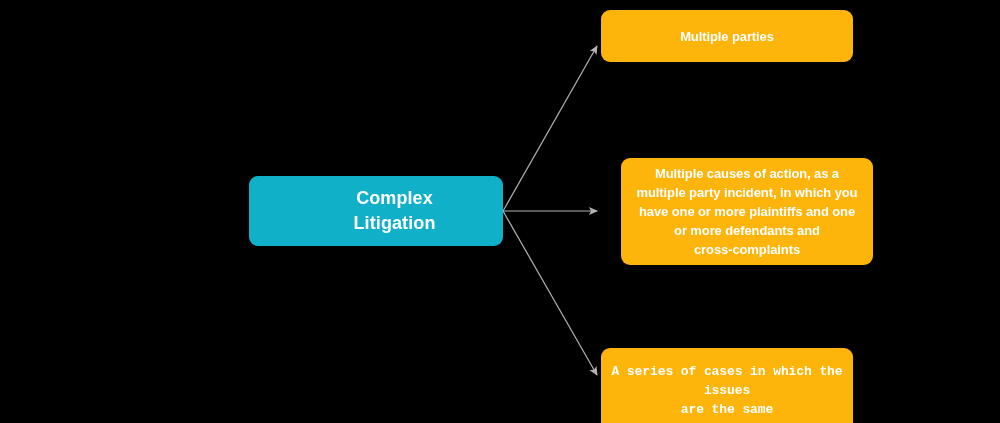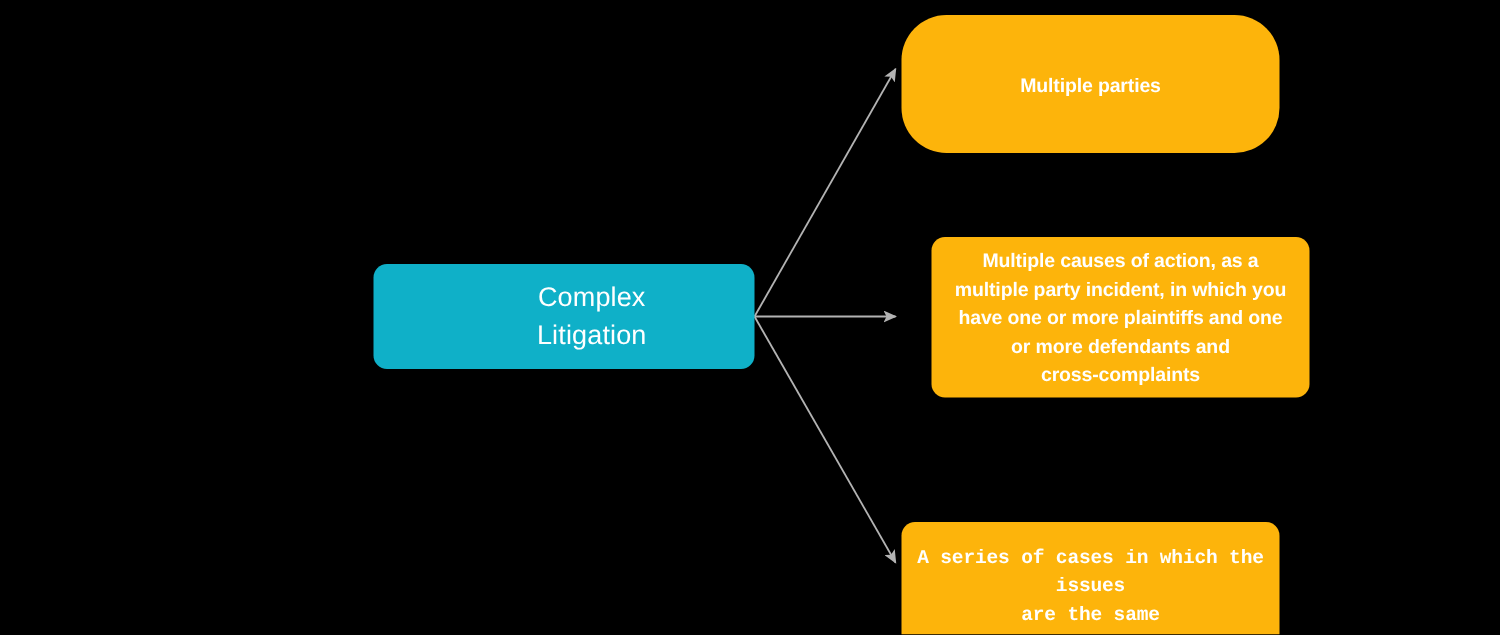--- a/index.html
+++ b/index.html
@@ -56,7 +56,7 @@
     font-stretch: condensed;
     letter-spacing: -0.1px;
   }
-  .leaf-1 { top: 10px;  height: 92px; border-radius: 30px; }
+  .leaf-1 { top: 10px;  height: 52px; }
   .leaf-2 { top: 158px; height: 107px; margin-left: 20px; }
   .leaf-3 { top: 348px; height: 84px; font-family: Liberation Mono, monospace; }
   .node-label {

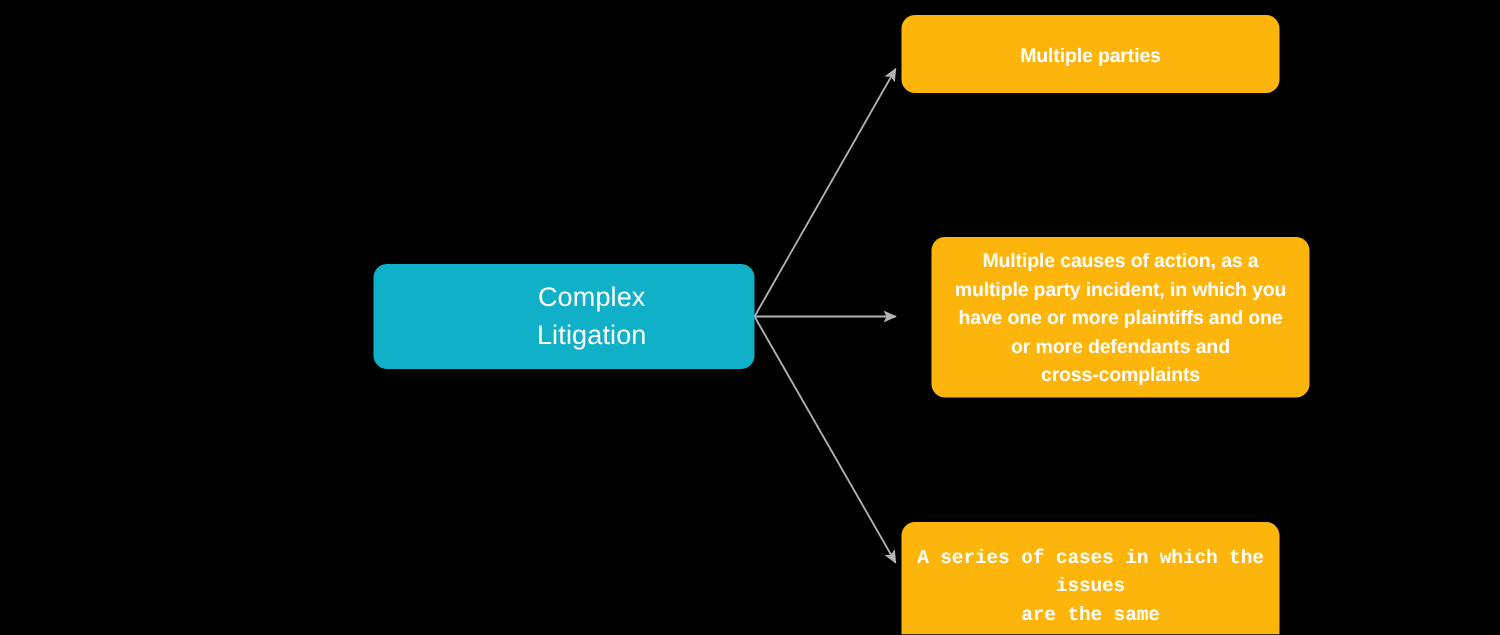--- a/index.html
+++ b/index.html
@@ -42,7 +42,7 @@
     background: #0FB0C8;
     font-size: 18px;
     line-height: 25px;
-    font-weight: 400;
+    font-weight: 700;
     letter-spacing: 0.1px;
     padding-left: 47px;
   }

